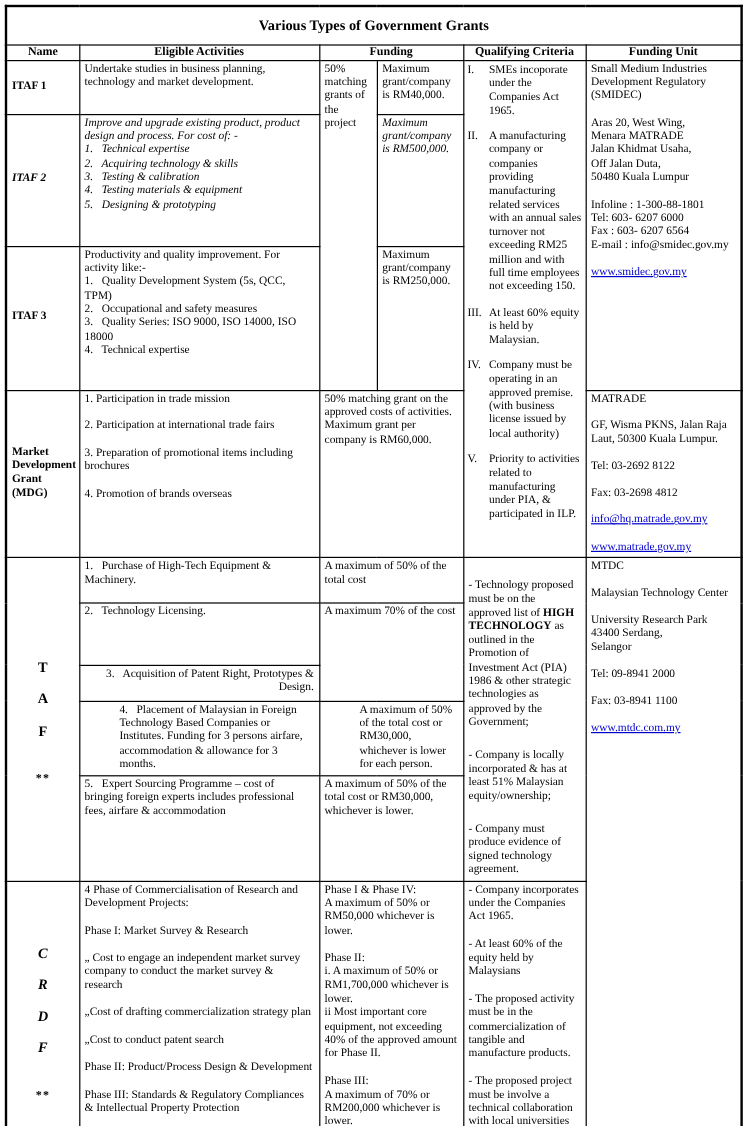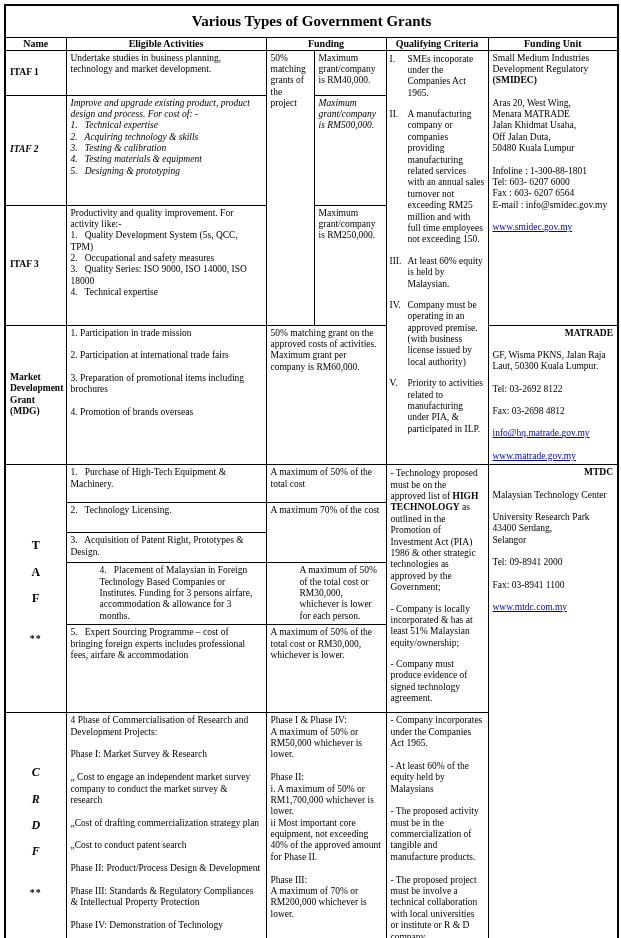--- a/index.html
+++ b/index.html
@@ -23,7 +23,7 @@
   }
   td.title-cell {
     text-align:center; vertical-align:middle;
-    font-size:15px; font-weight:bold; height:32px;
+    font-size:12px; font-weight:bold; height:32px;
   }
   tr.head-row td {
     text-align:center; font-size:10px; padding:0 2px; height:13px;font-weight:bold;

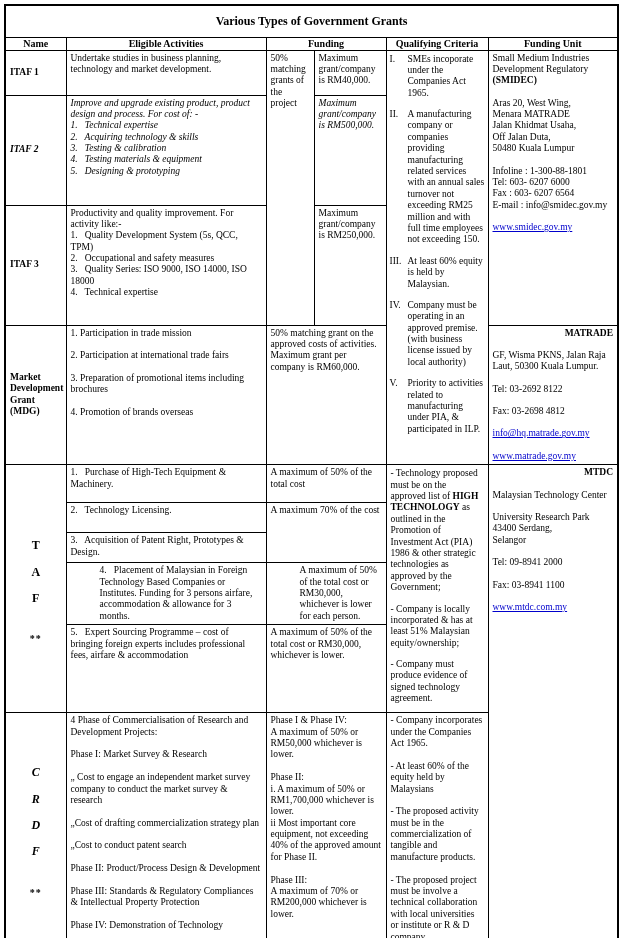--- a/index.html
+++ b/index.html
@@ -37,7 +37,7 @@
   .para { margin:1px 0 10px 0; }
   .para:last-child { margin-bottom:0; }
   .bold { font-weight:bold; }
-  .org-name { font-weight:bold;text-align:right; }
+  .org-name { font-weight:normal; }
   .link { color:#0000cc; text-decoration:underline; cursor:pointer; }
   .funit-block { margin-bottom:11px; }
   .funit-block:last-child { margin-bottom:0; }

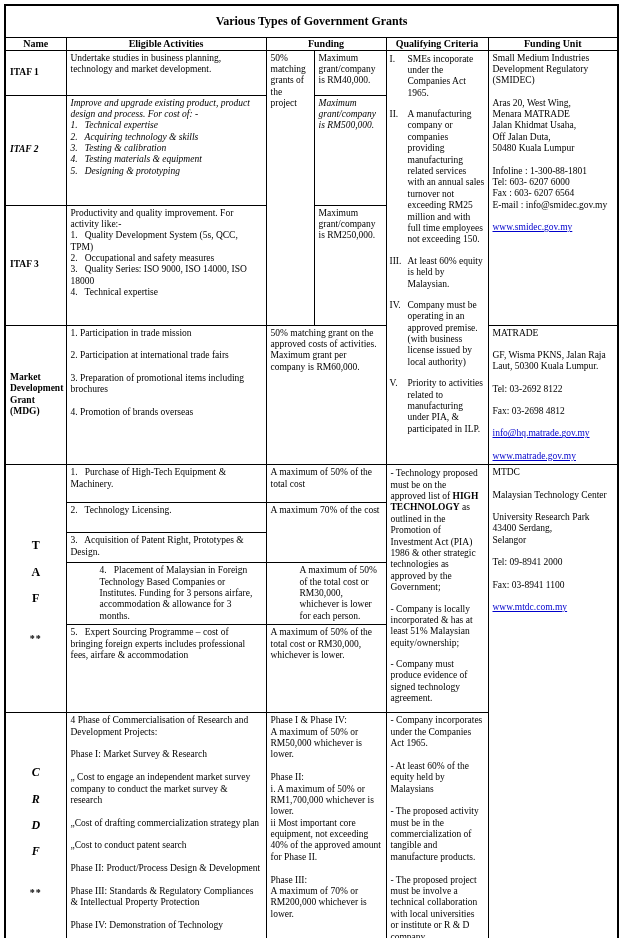--- a/index.html
+++ b/index.html
@@ -34,7 +34,7 @@
   .crit-item { display:flex; margin-bottom:10px; }
   .crit-n { width:18px; flex-shrink:0; }
   .crit-t { flex:1; }
-  .para { margin:1px 0 10px 0; }
+  .para { margin:16px 0 10px 0; }
   .para:last-child { margin-bottom:0; }
   .bold { font-weight:bold; }
   .org-name { font-weight:normal; }

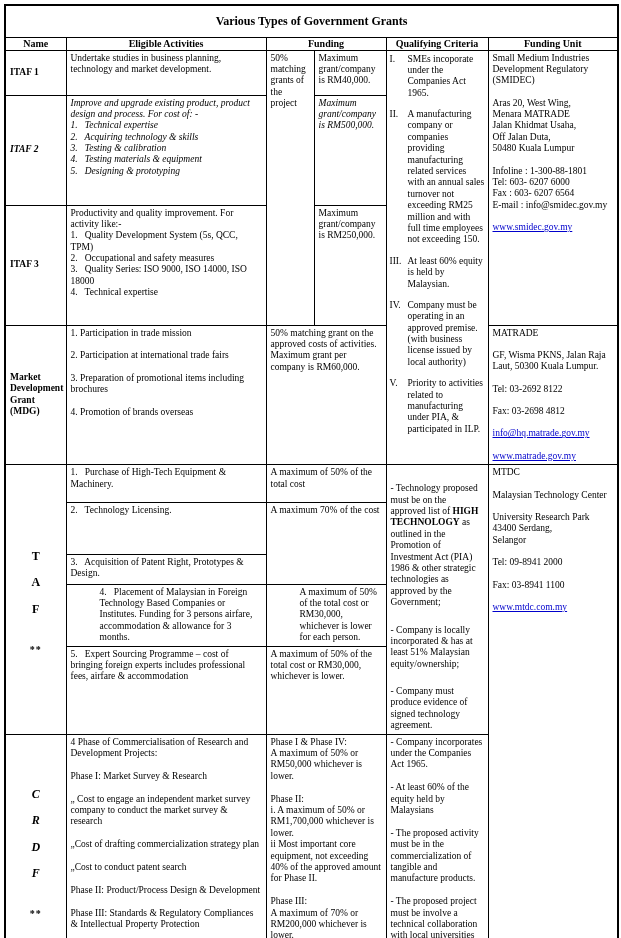--- a/index.html
+++ b/index.html
@@ -54,7 +54,7 @@
   tr.r-mdg  td { height:130px; }
   tr.r-taf1 td { height:38px; }
   tr.r-taf2 td { height:30px; }
-  tr.r-taf3 td { height:30px; }
+  tr.r-taf3 td { height:30px;text-align:right; }
   tr.r-taf4 td { height:57px;padding-left:33px; }
   tr.r-taf5 td { height:88px; }
   tr.r-crdf td { height:232px; }

